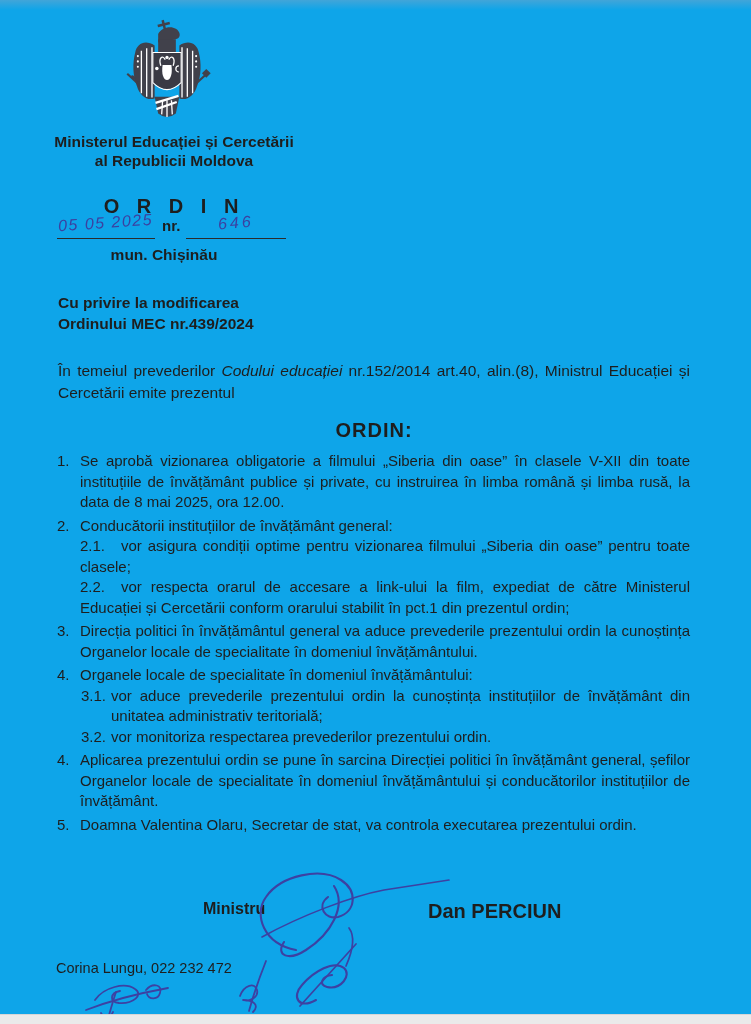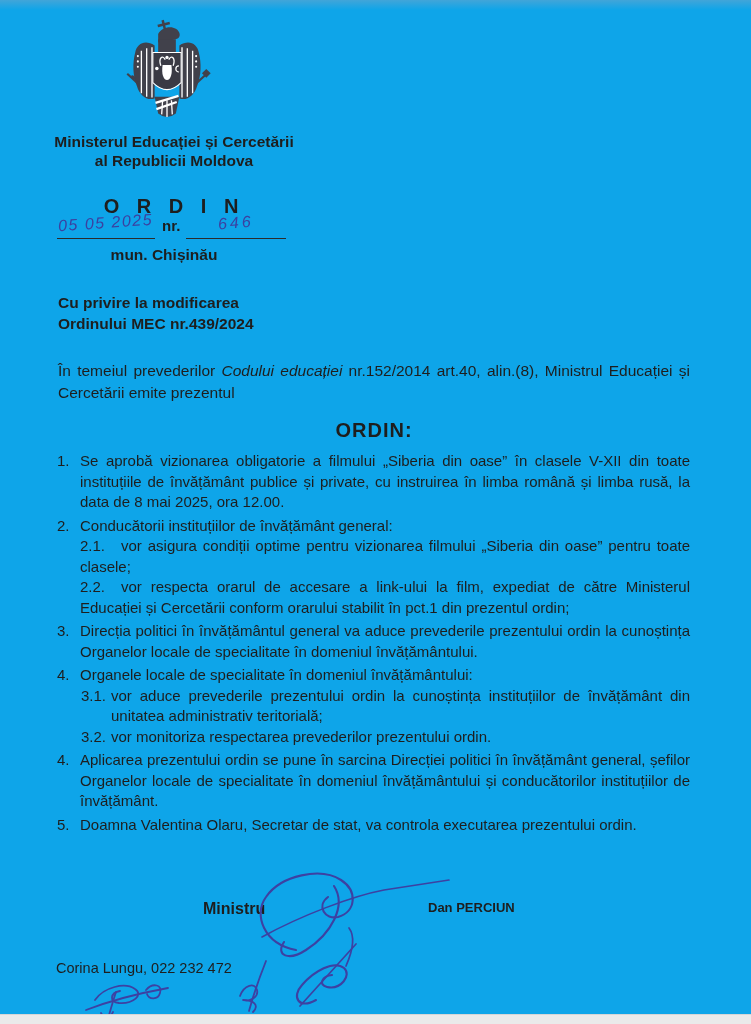--- a/index.html
+++ b/index.html
@@ -52,7 +52,7 @@
   .sub-hang .sub-text{flex:1;text-align:justify;}
   
   .sig-role{position:absolute;left:203px;top:900px;font-weight:bold;font-size:16px;}
-  .sig-name{position:absolute;left:428px;top:900px;font-weight:bold;font-size:13px;}
+  .sig-name{position:absolute;left:428px;top:900px;font-weight:bold;font-size:20px;}
   .footer-contact{position:absolute;left:56px;top:960px;font-size:14.5px;}
   .ink-overlay{position:absolute;left:0;top:0;width:751px;height:1024px;pointer-events:none;}
 </style>

